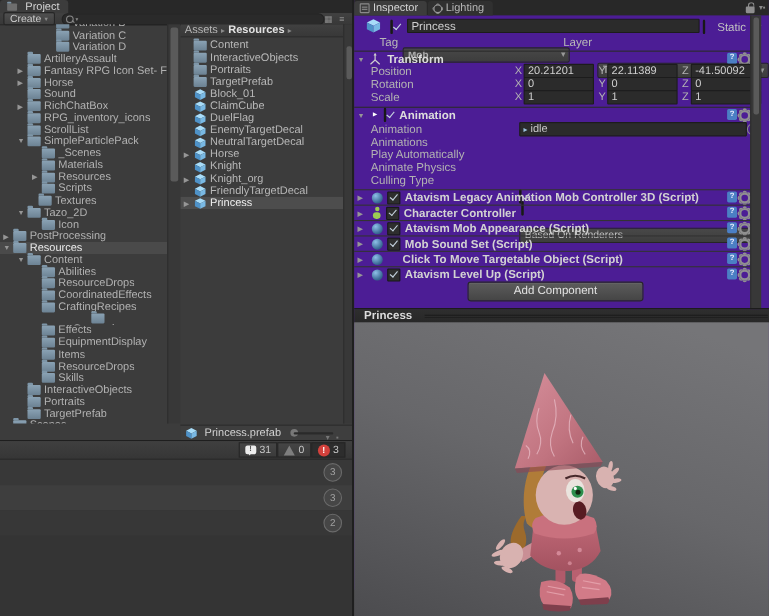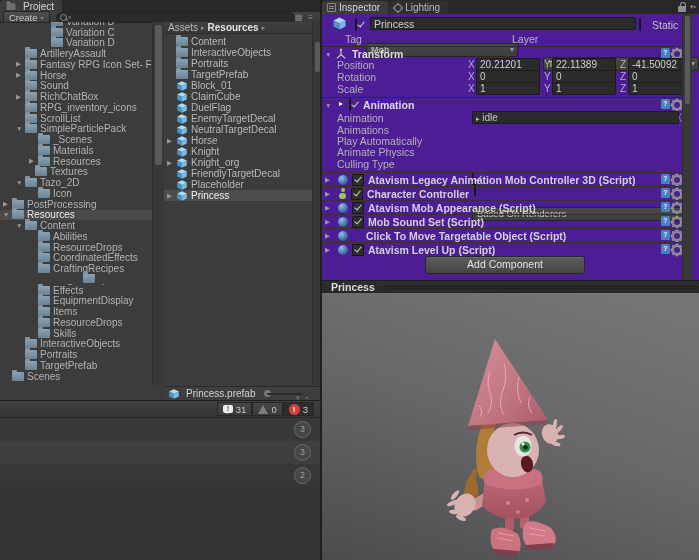--- a/index.html
+++ b/index.html
@@ -213,6 +213,11 @@
             <span class="ficon"></span>
             <span class="lbl">Resources</span>
           </div>
+          <div class="trow" style="padding-left: 29px;">
+            <span class="fold"></span>
+            <span class="ficon"></span>
+            <span class="lbl">Scripts</span>
+          </div>
           <div class="trow" style="padding-left: 26px;">
             <span class="fold"></span>
             <span class="ficon"></span>

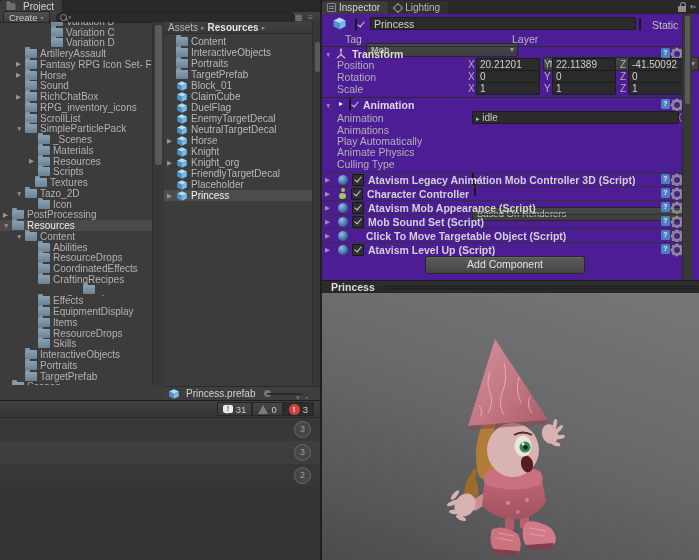--- a/index.html
+++ b/index.html
@@ -451,17 +451,6 @@
             </span>
             <span class="lbl">FriendlyTargetDecal</span>
           </div>
-          <div class="arow">
-            <span class="fold"></span>
-            <span class="cicon">
-              <svg width="12" height="12" viewBox="0 0 12 12">
-                <polygon points="6,1.2 10.8,3.6 6,6 1.2,3.6" fill="#a8dcf8"></polygon>
-                <polygon points="1.2,3.6 6,6 6,10.8 1.2,8.4" fill="#4e92c8"></polygon>
-                <polygon points="10.8,3.6 6,6 6,10.8 10.8,8.4" fill="#79b9e4"></polygon>
-              </svg>
-            </span>
-            <span class="lbl">Placeholder</span>
-          </div>
           <div class="arow sel">
             <span class="fold">▶</span>
             <span class="cicon">

